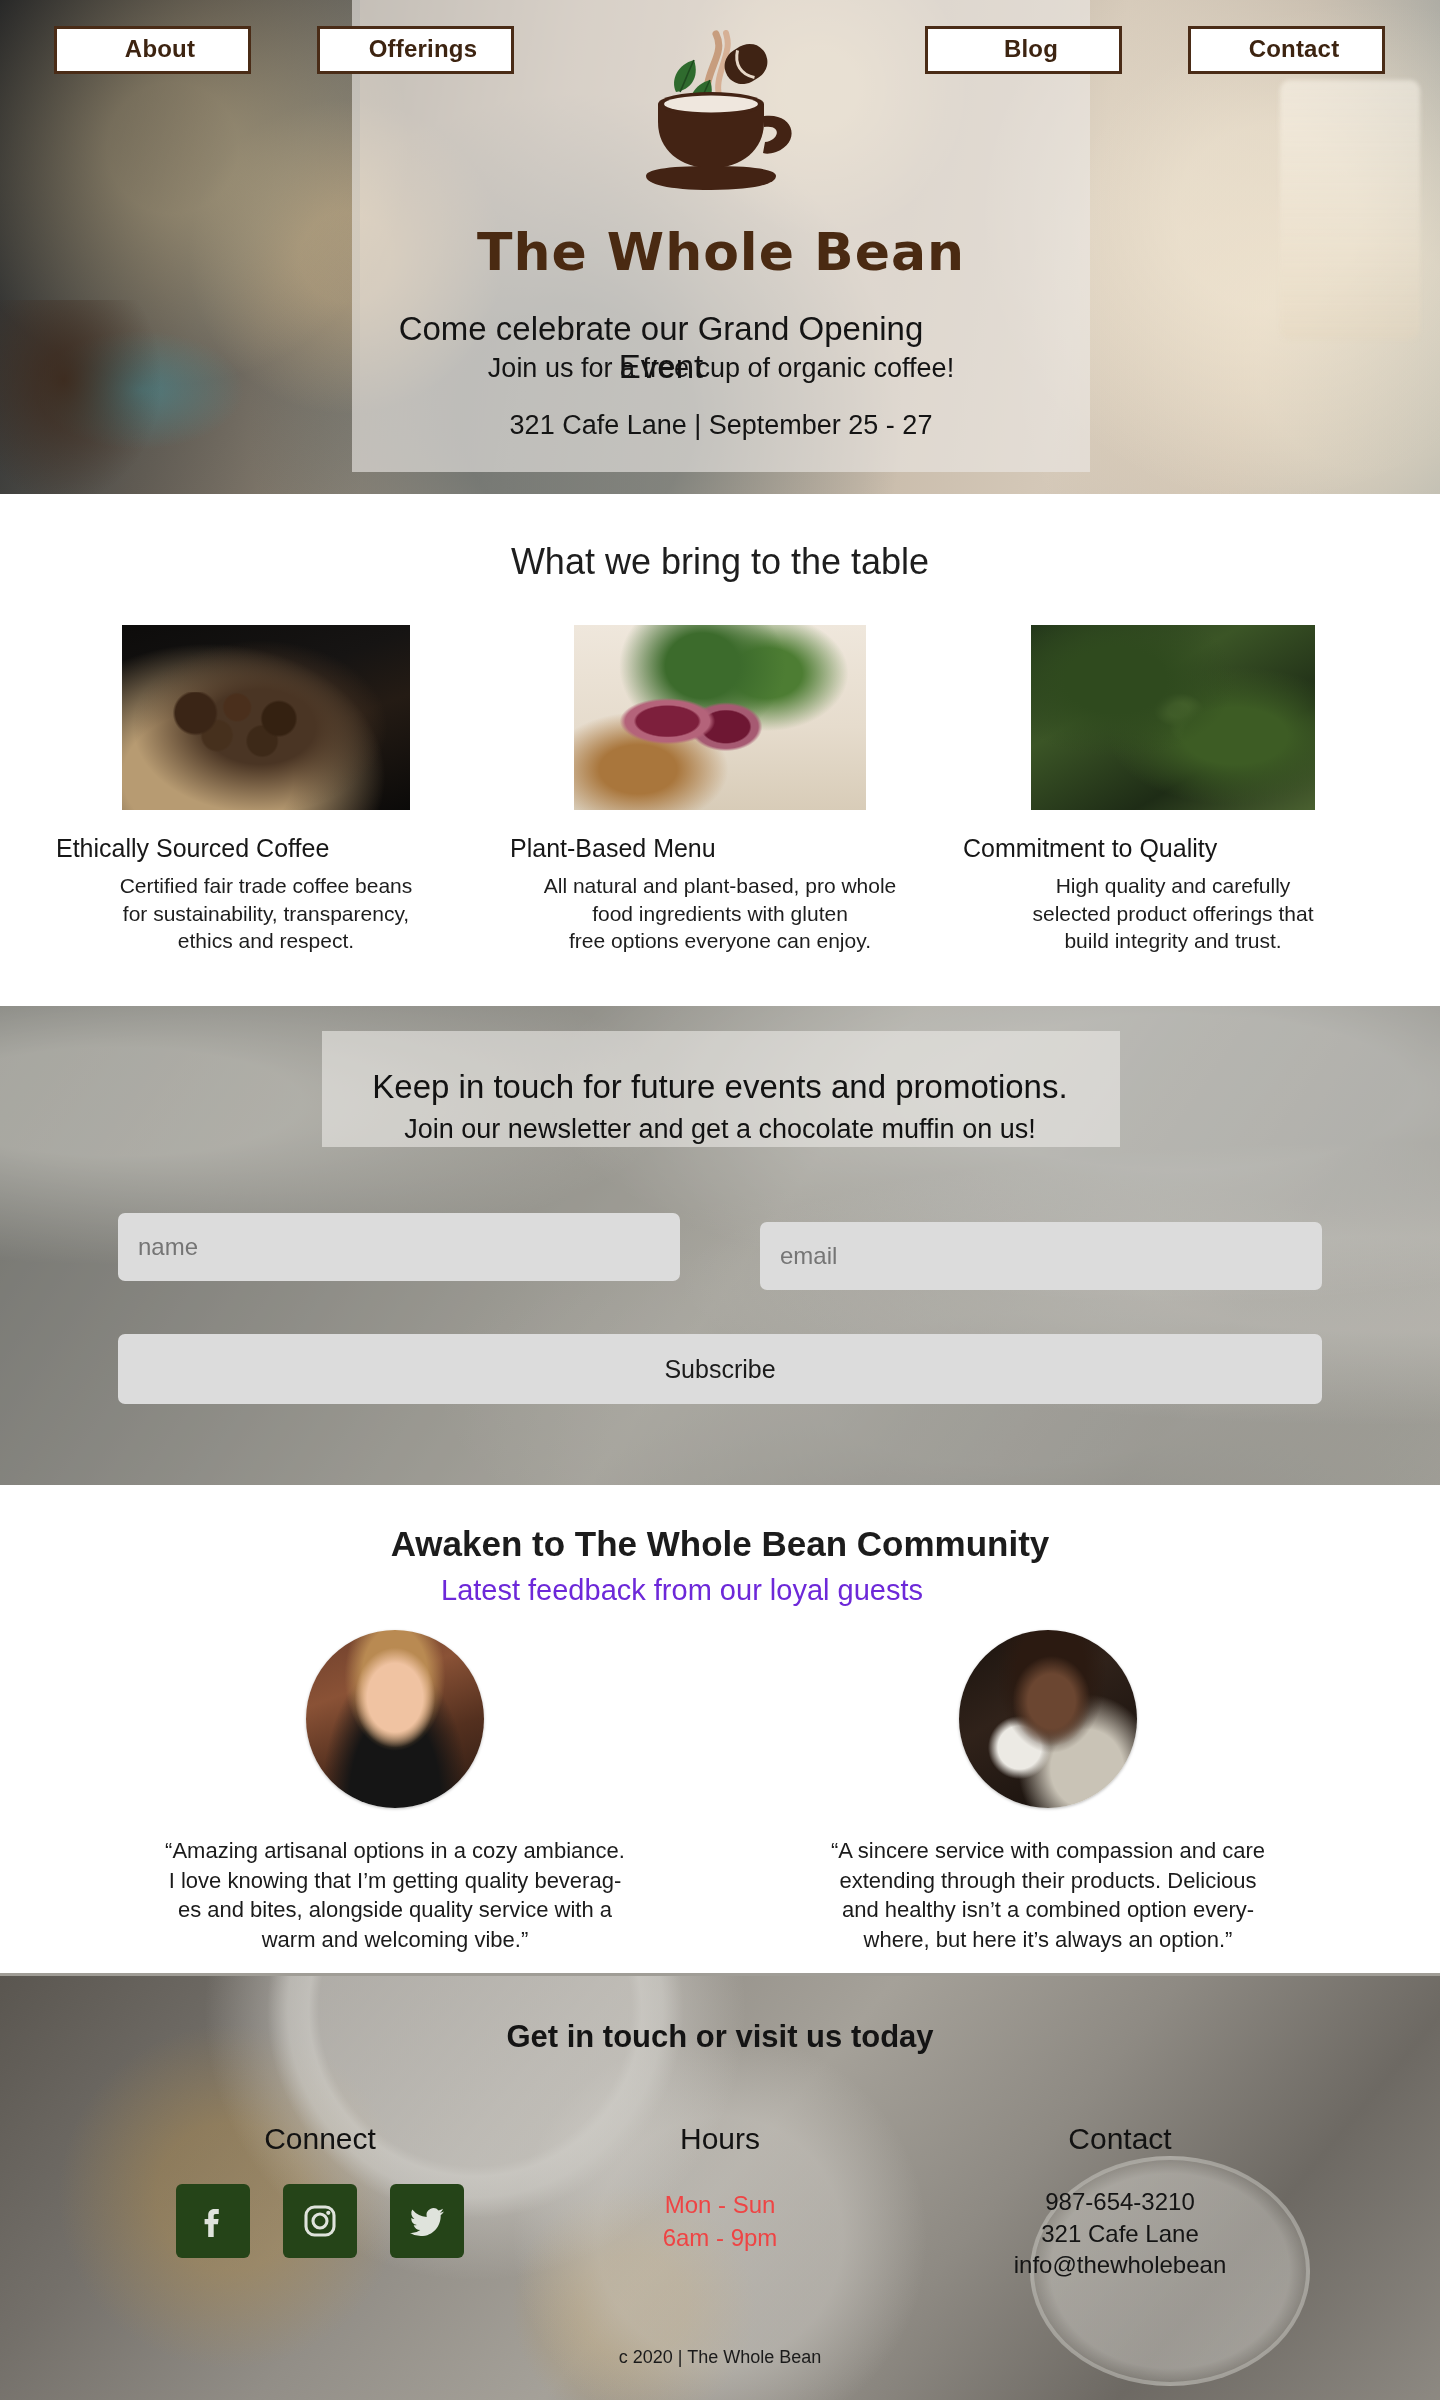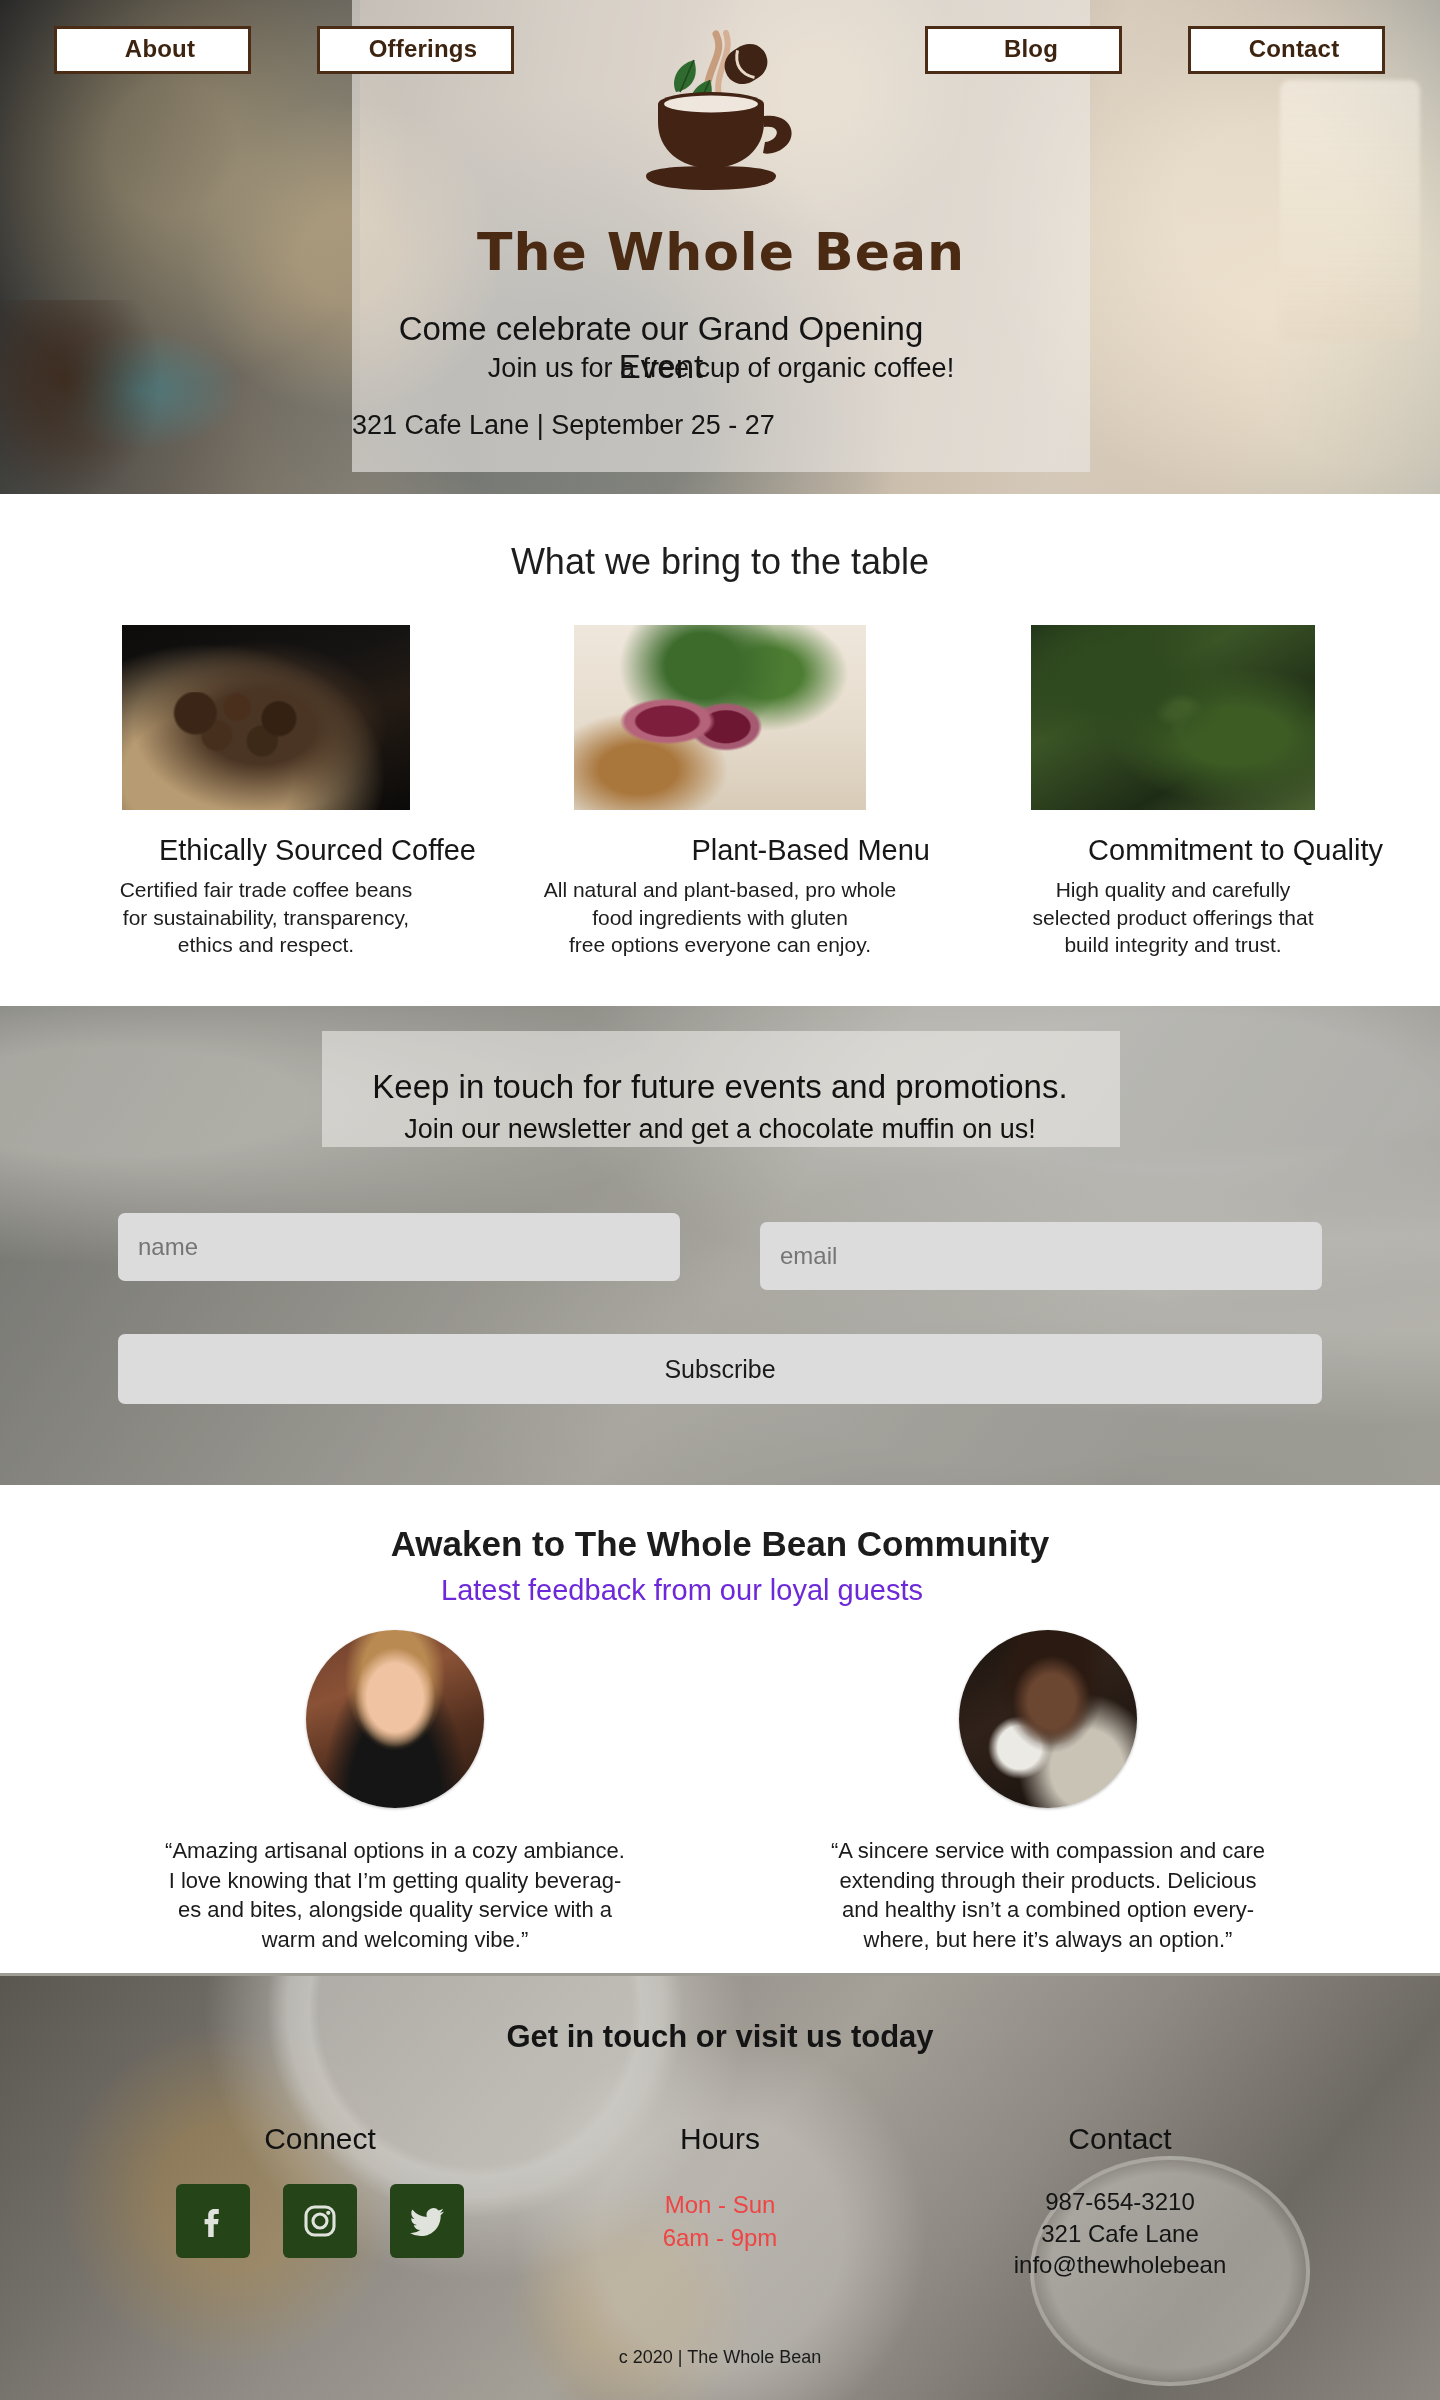--- a/index.html
+++ b/index.html
@@ -104,7 +104,7 @@
   }
   .hero-line3 {
     position: absolute; left: 352px; top: 410px; width: 738px;
-    font-size: 27px; color: #141414; z-index: 5;
+    text-align: center; font-size: 27px; color: #141414; z-index: 5;
   }
 
   

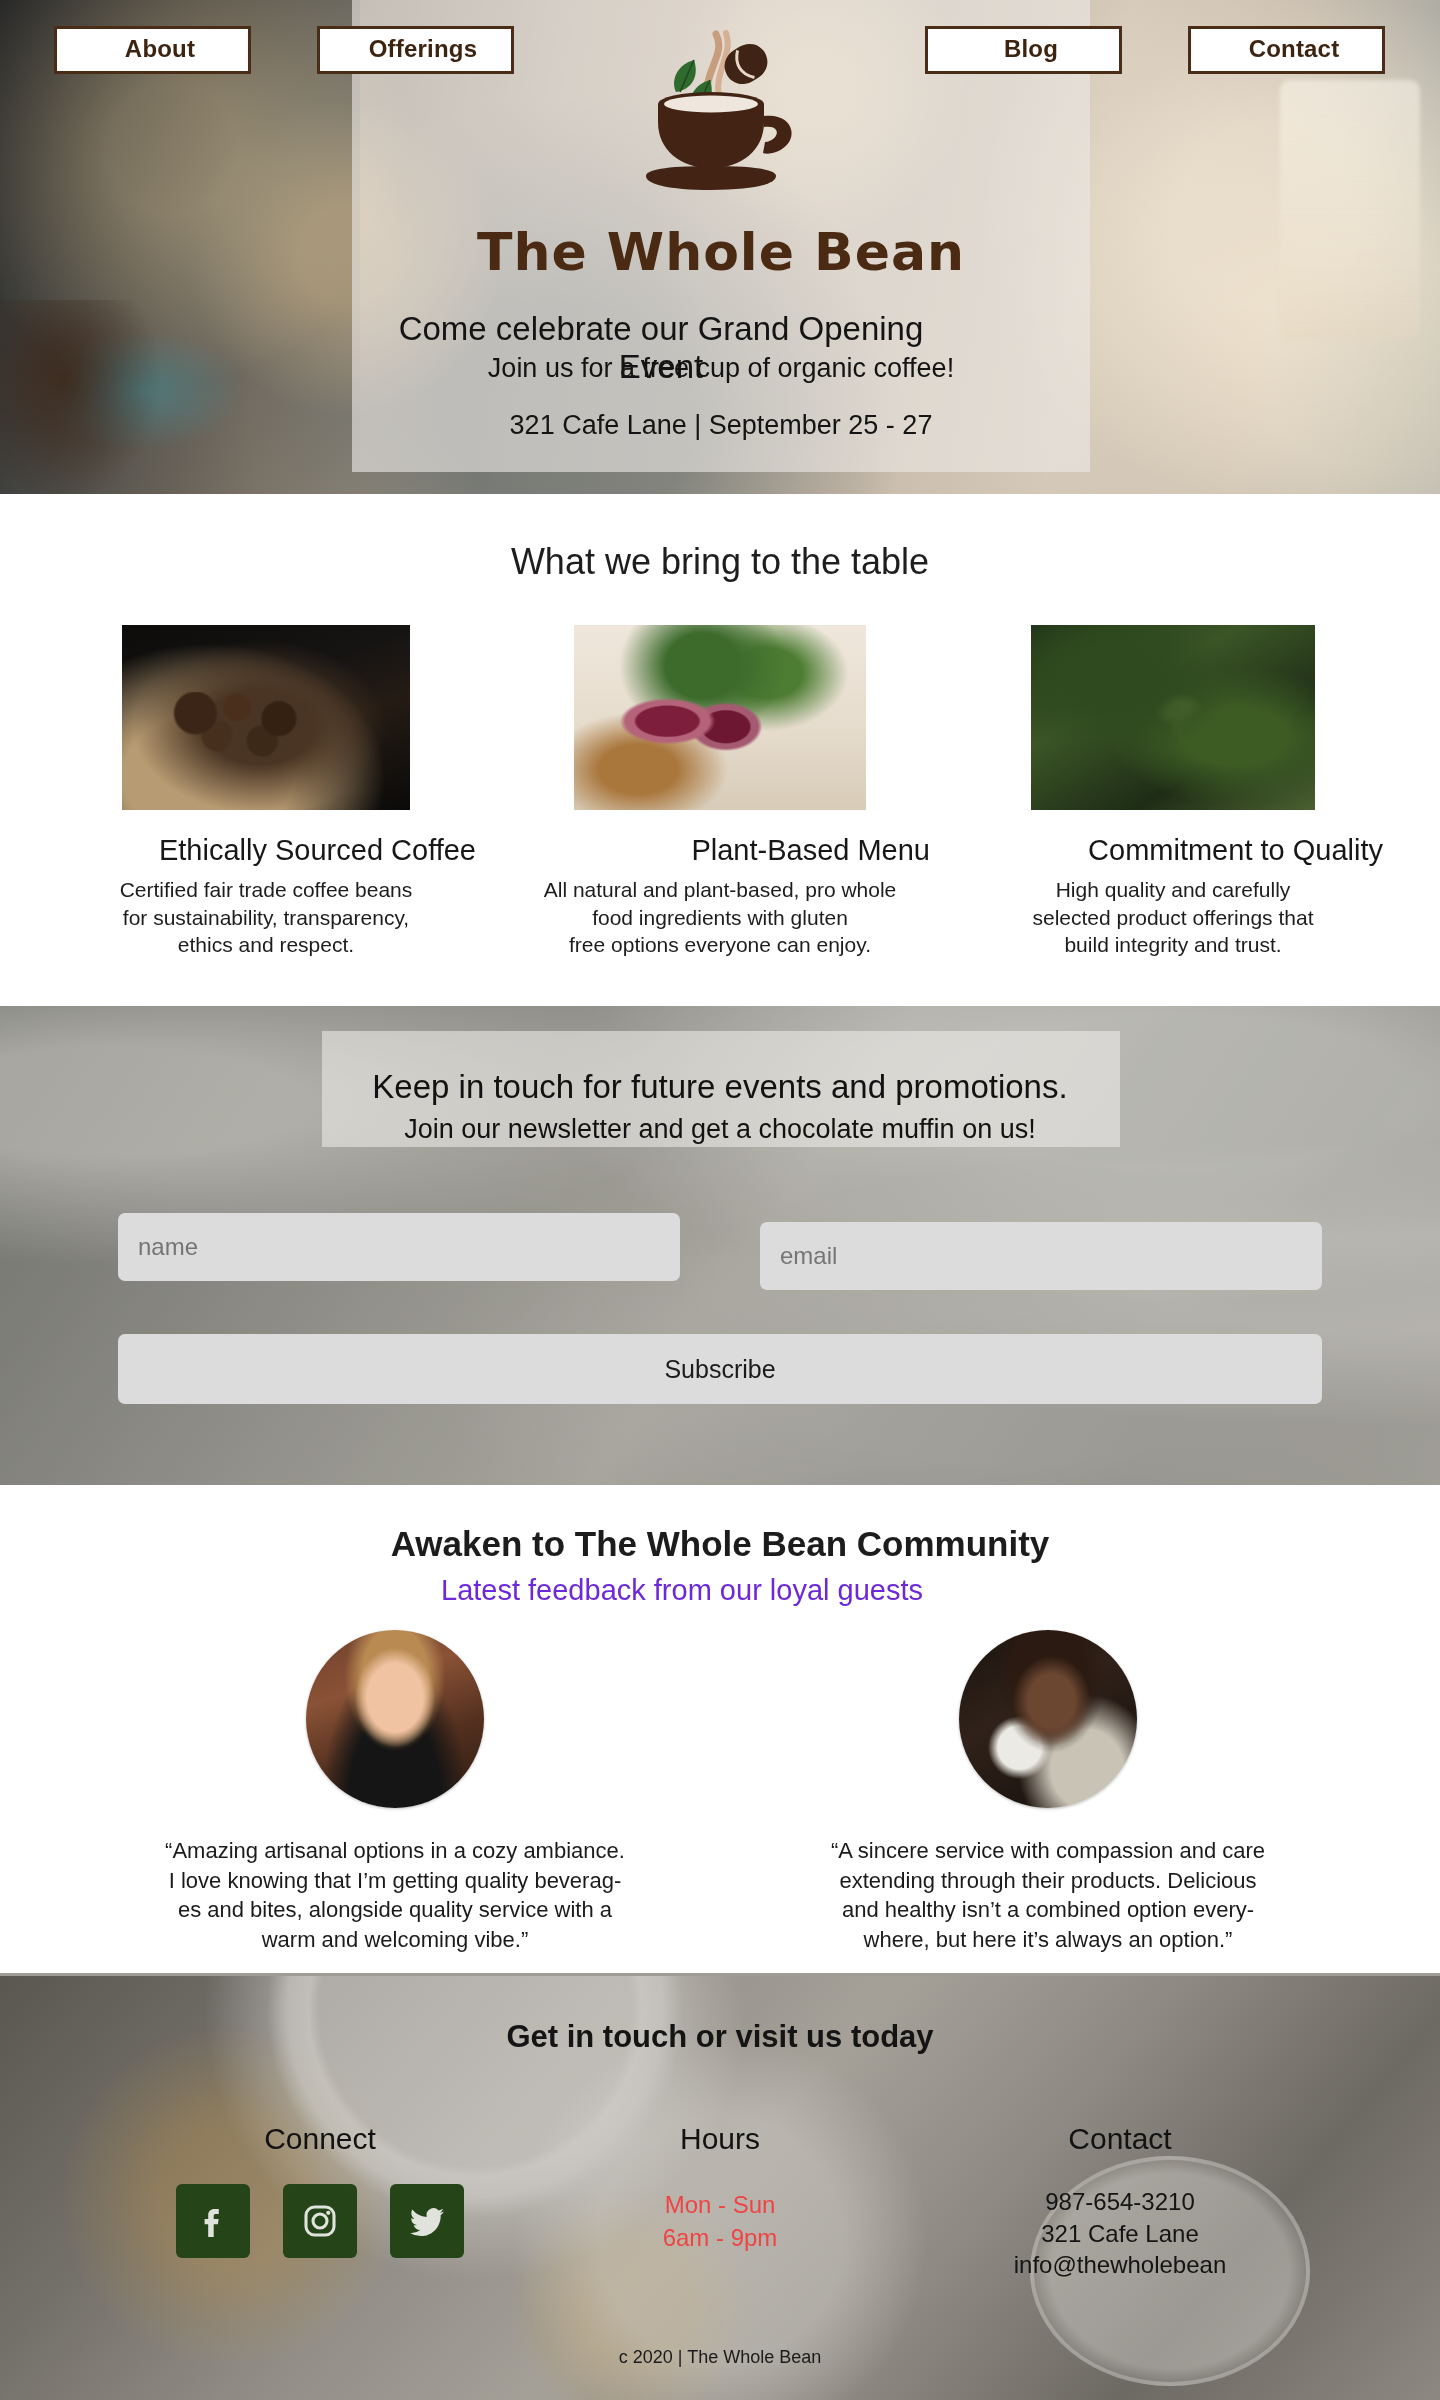--- a/index.html
+++ b/index.html
@@ -163,7 +163,7 @@
       linear-gradient(150deg, #22361a 0%, #3b5526 35%, #1e2c16 70%, #4a6130 100%);
   }
   .ftitle {
-    margin-top: 24px; text-align: right; font-size: 29px; color: #171717; font-weight: 400;
+    margin-top: 24px; text-align: left; font-size: 25px; color: #171717; font-weight: 400;
   }
   .fbody {
     margin-top: 9px; text-align: center; font-size: 21px; line-height: 1.32; color: #1d1d1d;

